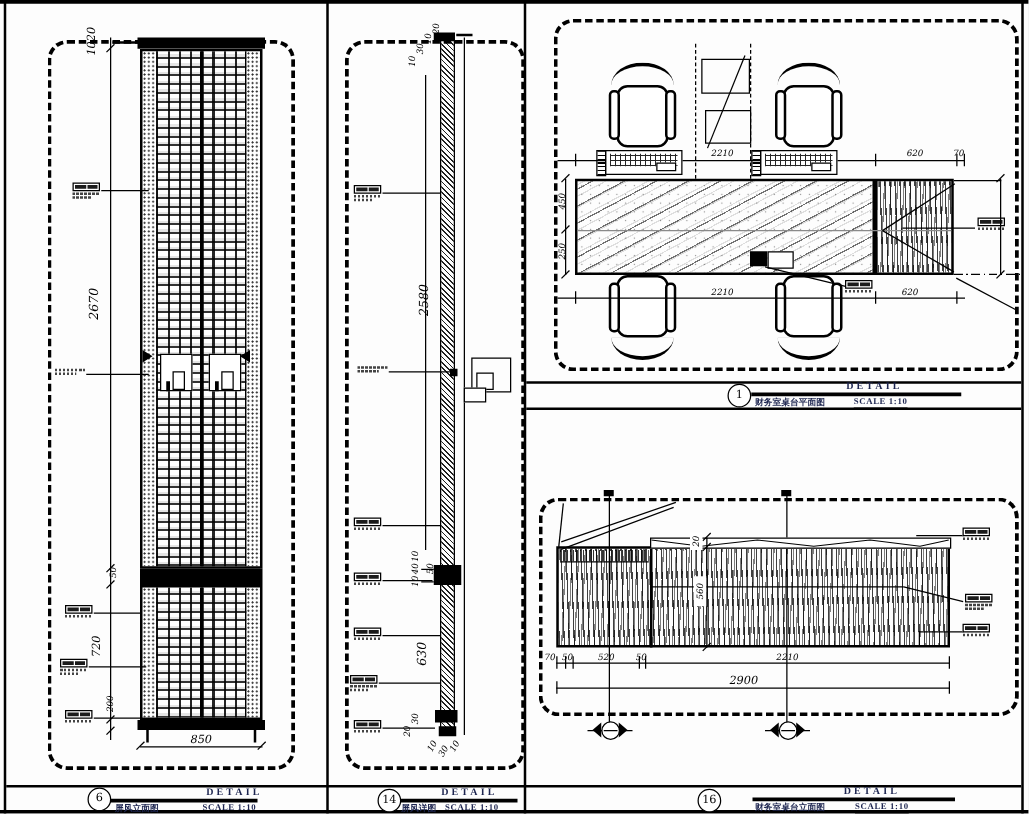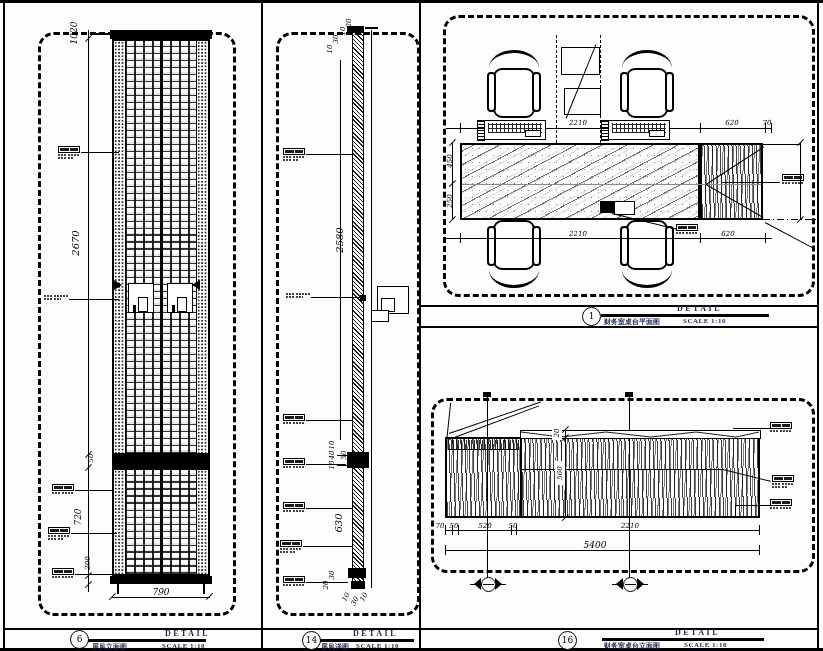--- a/index.html
+++ b/index.html
@@ -453,7 +453,7 @@
   <div class="h" style="left:445px;top:550px;width:315px"></div>
   <div class="v" style="left:445px;top:545px;height:10px"></div>
   <div class="v" style="left:759px;top:545px;height:10px"></div>
-  <div class="dimt f9" style="left:565px;top:540px;width:60px">5400</div>
+  <div class="dimt f9" style="left:565px;top:540px;width:60px">2900</div>
 
   <div class="tb-circle" style="left:70px;top:630px">6</div>
   <div class="tb-detail" style="left:110px;top:629px;width:100px">DETAIL</div>

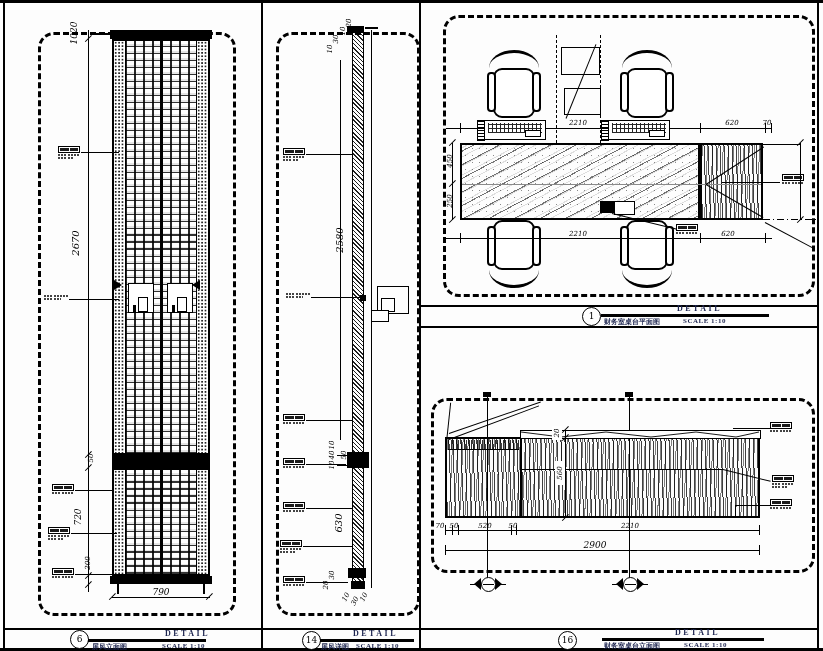--- a/index.html
+++ b/index.html
@@ -123,7 +123,7 @@
   <div class="h" style="left:112px;top:597px;width:98px"></div>
   <div class="tk" style="left:108px;top:596px"></div>
   <div class="tk" style="left:205px;top:596px"></div>
-  <div class="dimt f9" style="left:131px;top:587px;width:60px">790</div>
+  <div class="dimt f9" style="left:131px;top:587px;width:60px">850</div>
 
   <div class="v" style="left:88px;top:30px;height:562px"></div>
   <div class="tk" style="left:84px;top:38px"></div>

